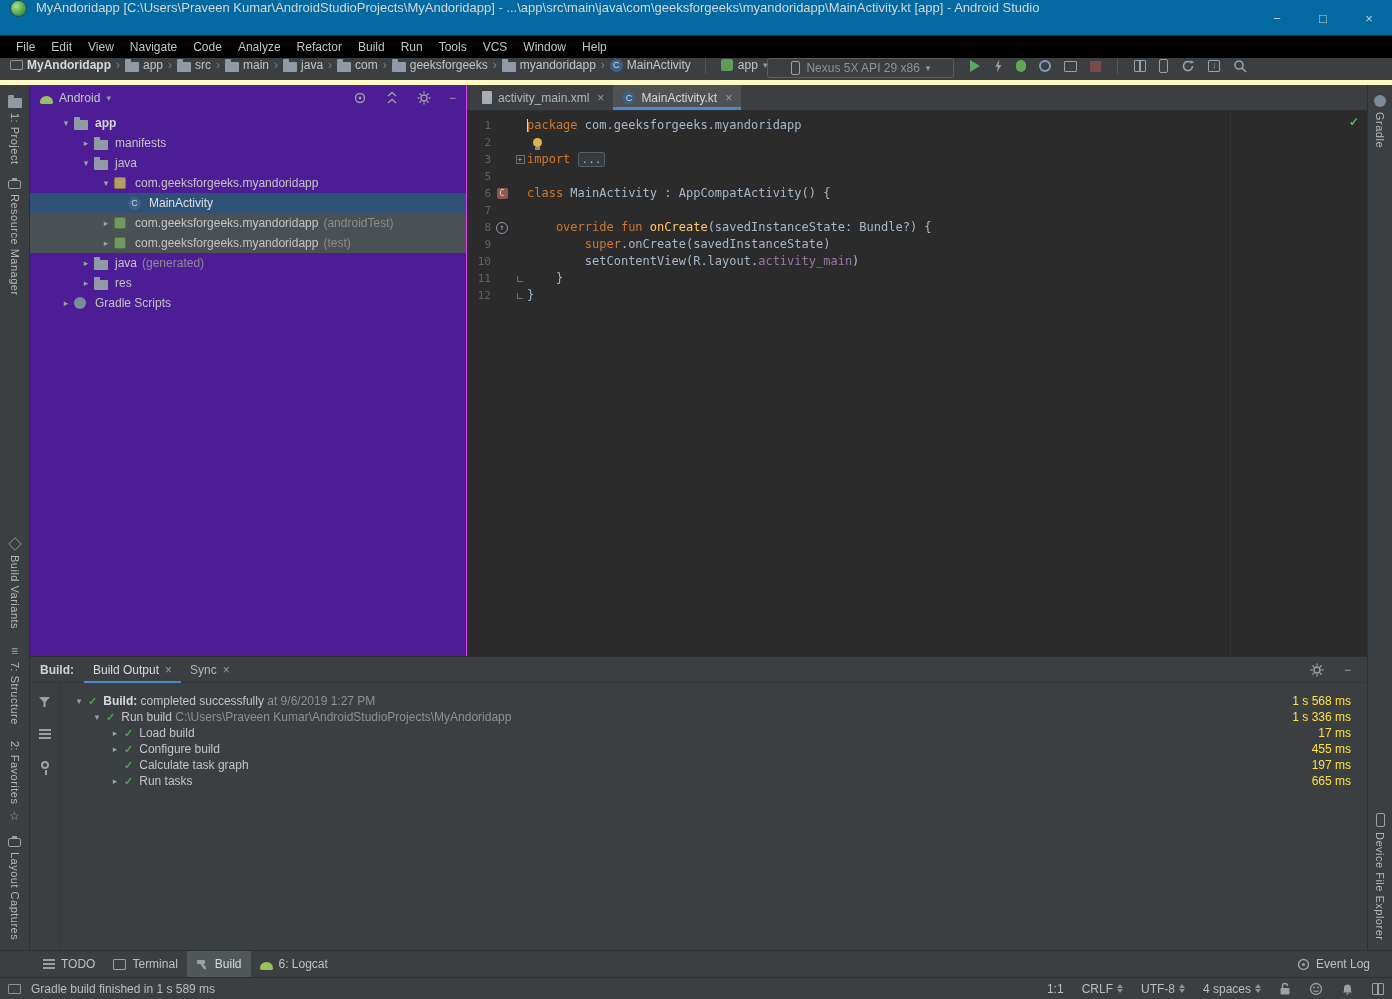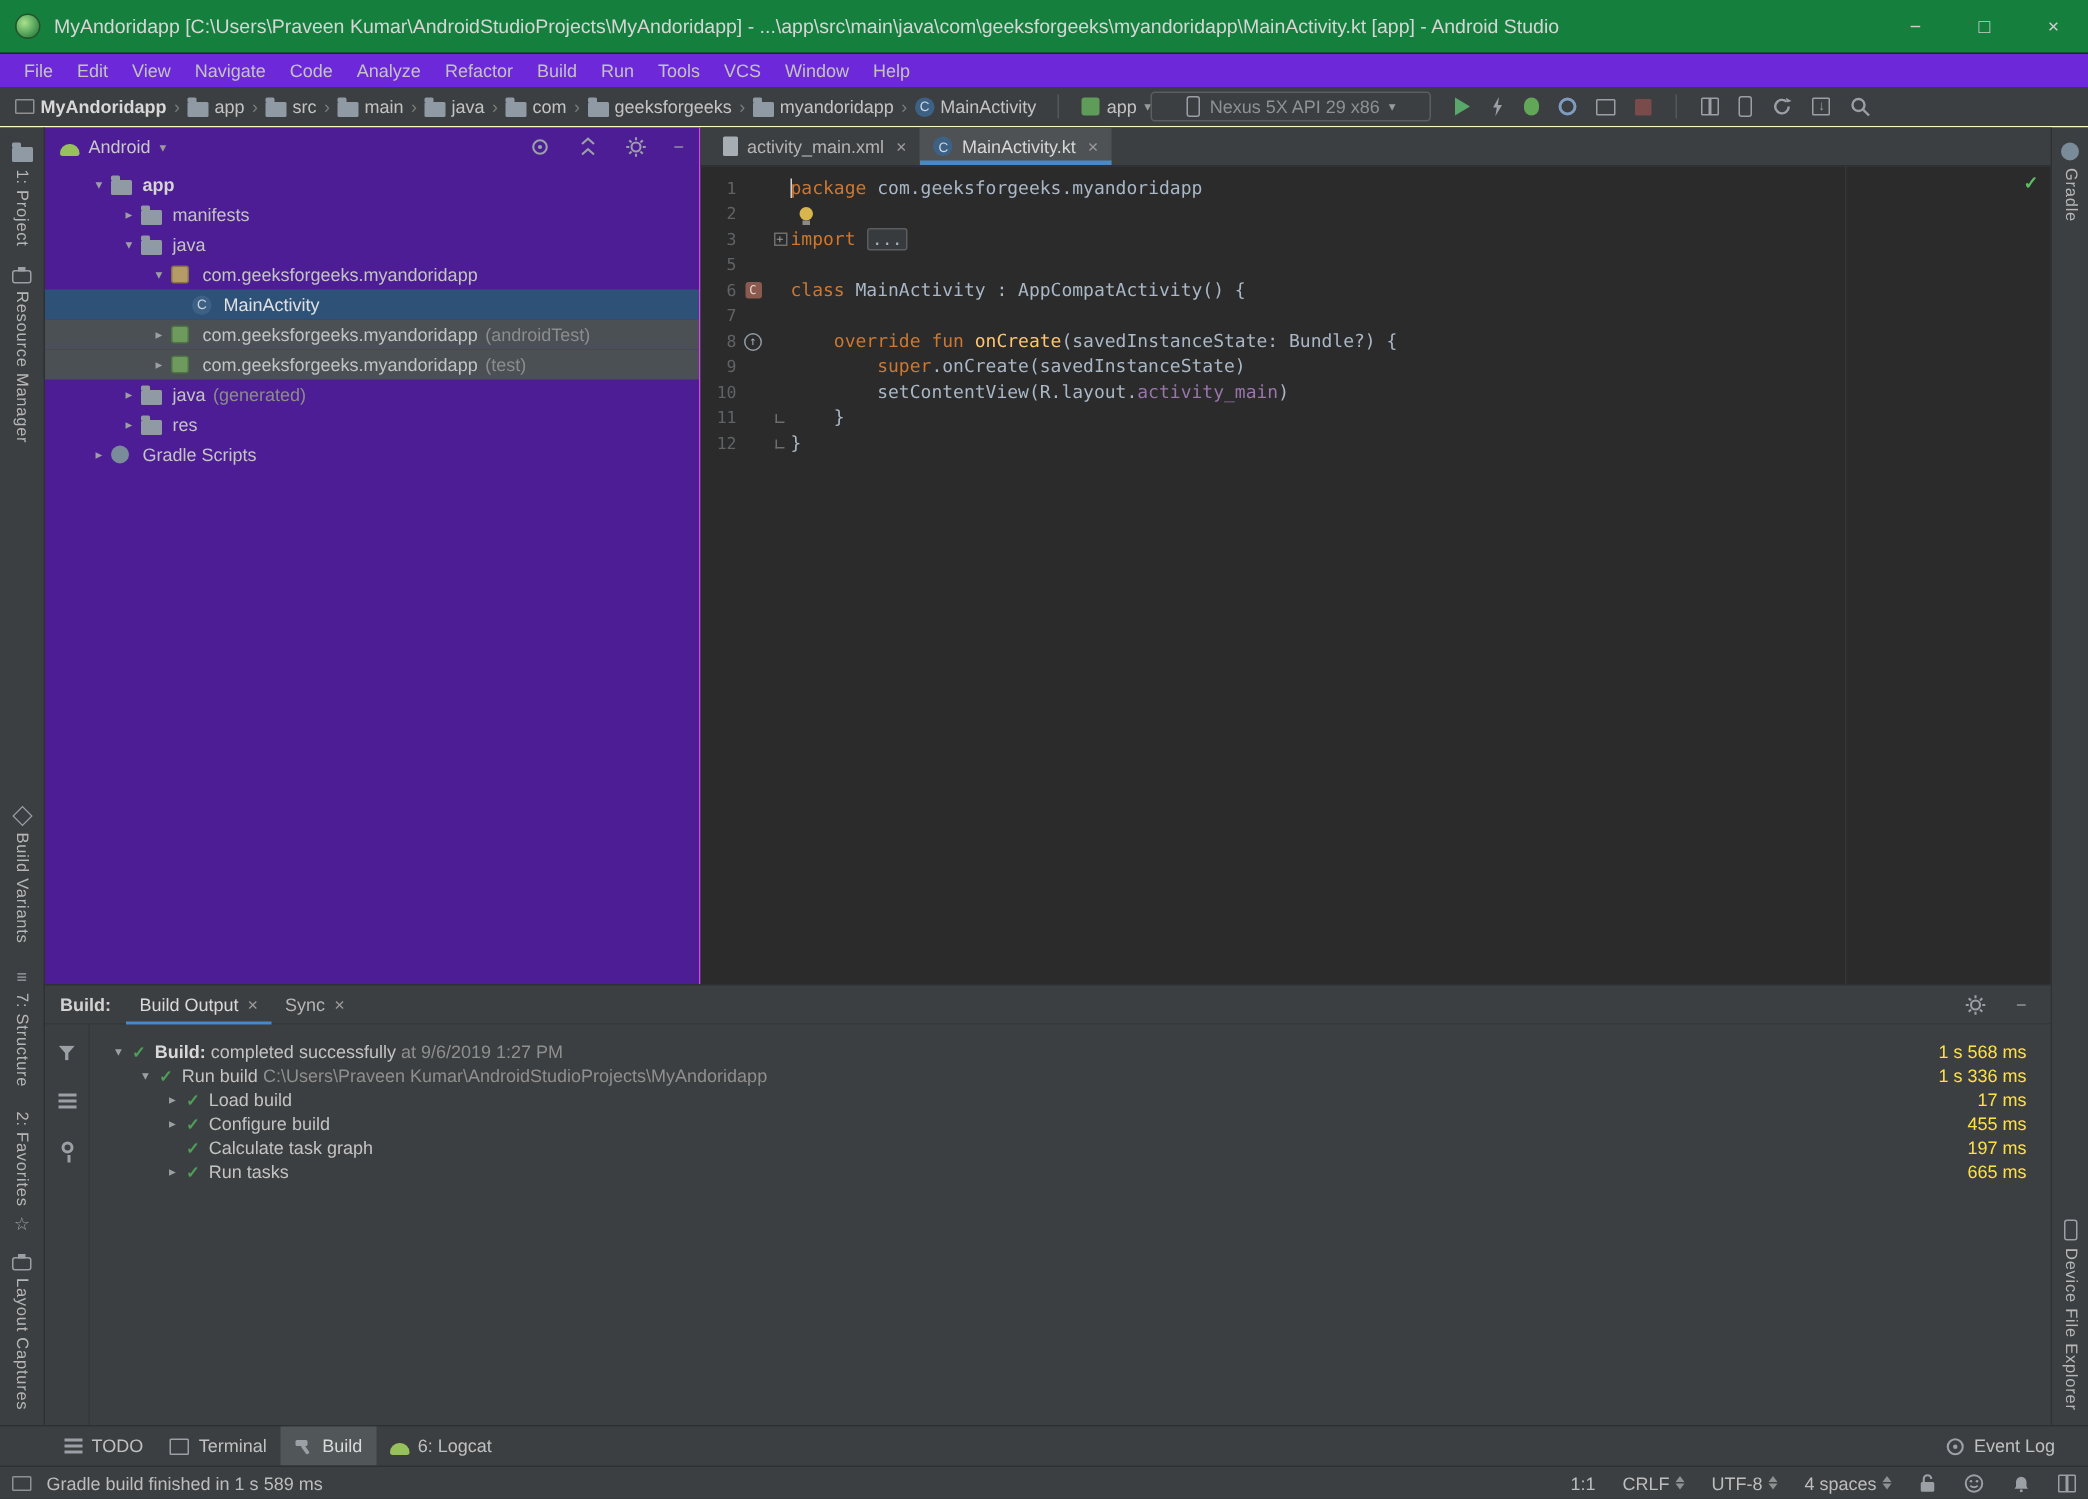--- a/index.html
+++ b/index.html
@@ -7,7 +7,7 @@
   .app{position:absolute;inset:0;background:#3c3f41}
 
   
-  .titlebar{position:absolute;top:0;left:0;right:0;height:36px;background:#15803d;display:flex;align-items:center;padding-left:10px;border-bottom:1px solid #1f2122}
+  .titlebar{position:absolute;top:0;left:0;right:0;height:36px;background:#0369a1;display:flex;padding-left:10px;border-bottom:1px solid #1f2122}
   .as-logo{width:17px;height:17px;border-radius:50%;background:radial-gradient(circle at 35% 35%,#a8e28d,#3b8f4a 72%);border:1px solid #24512c;flex:none}
   .title-text{margin-left:9px;font-size:13px;color:#d6d6d6;white-space:nowrap}
   .win-controls{margin-left:auto;display:flex;height:36px}

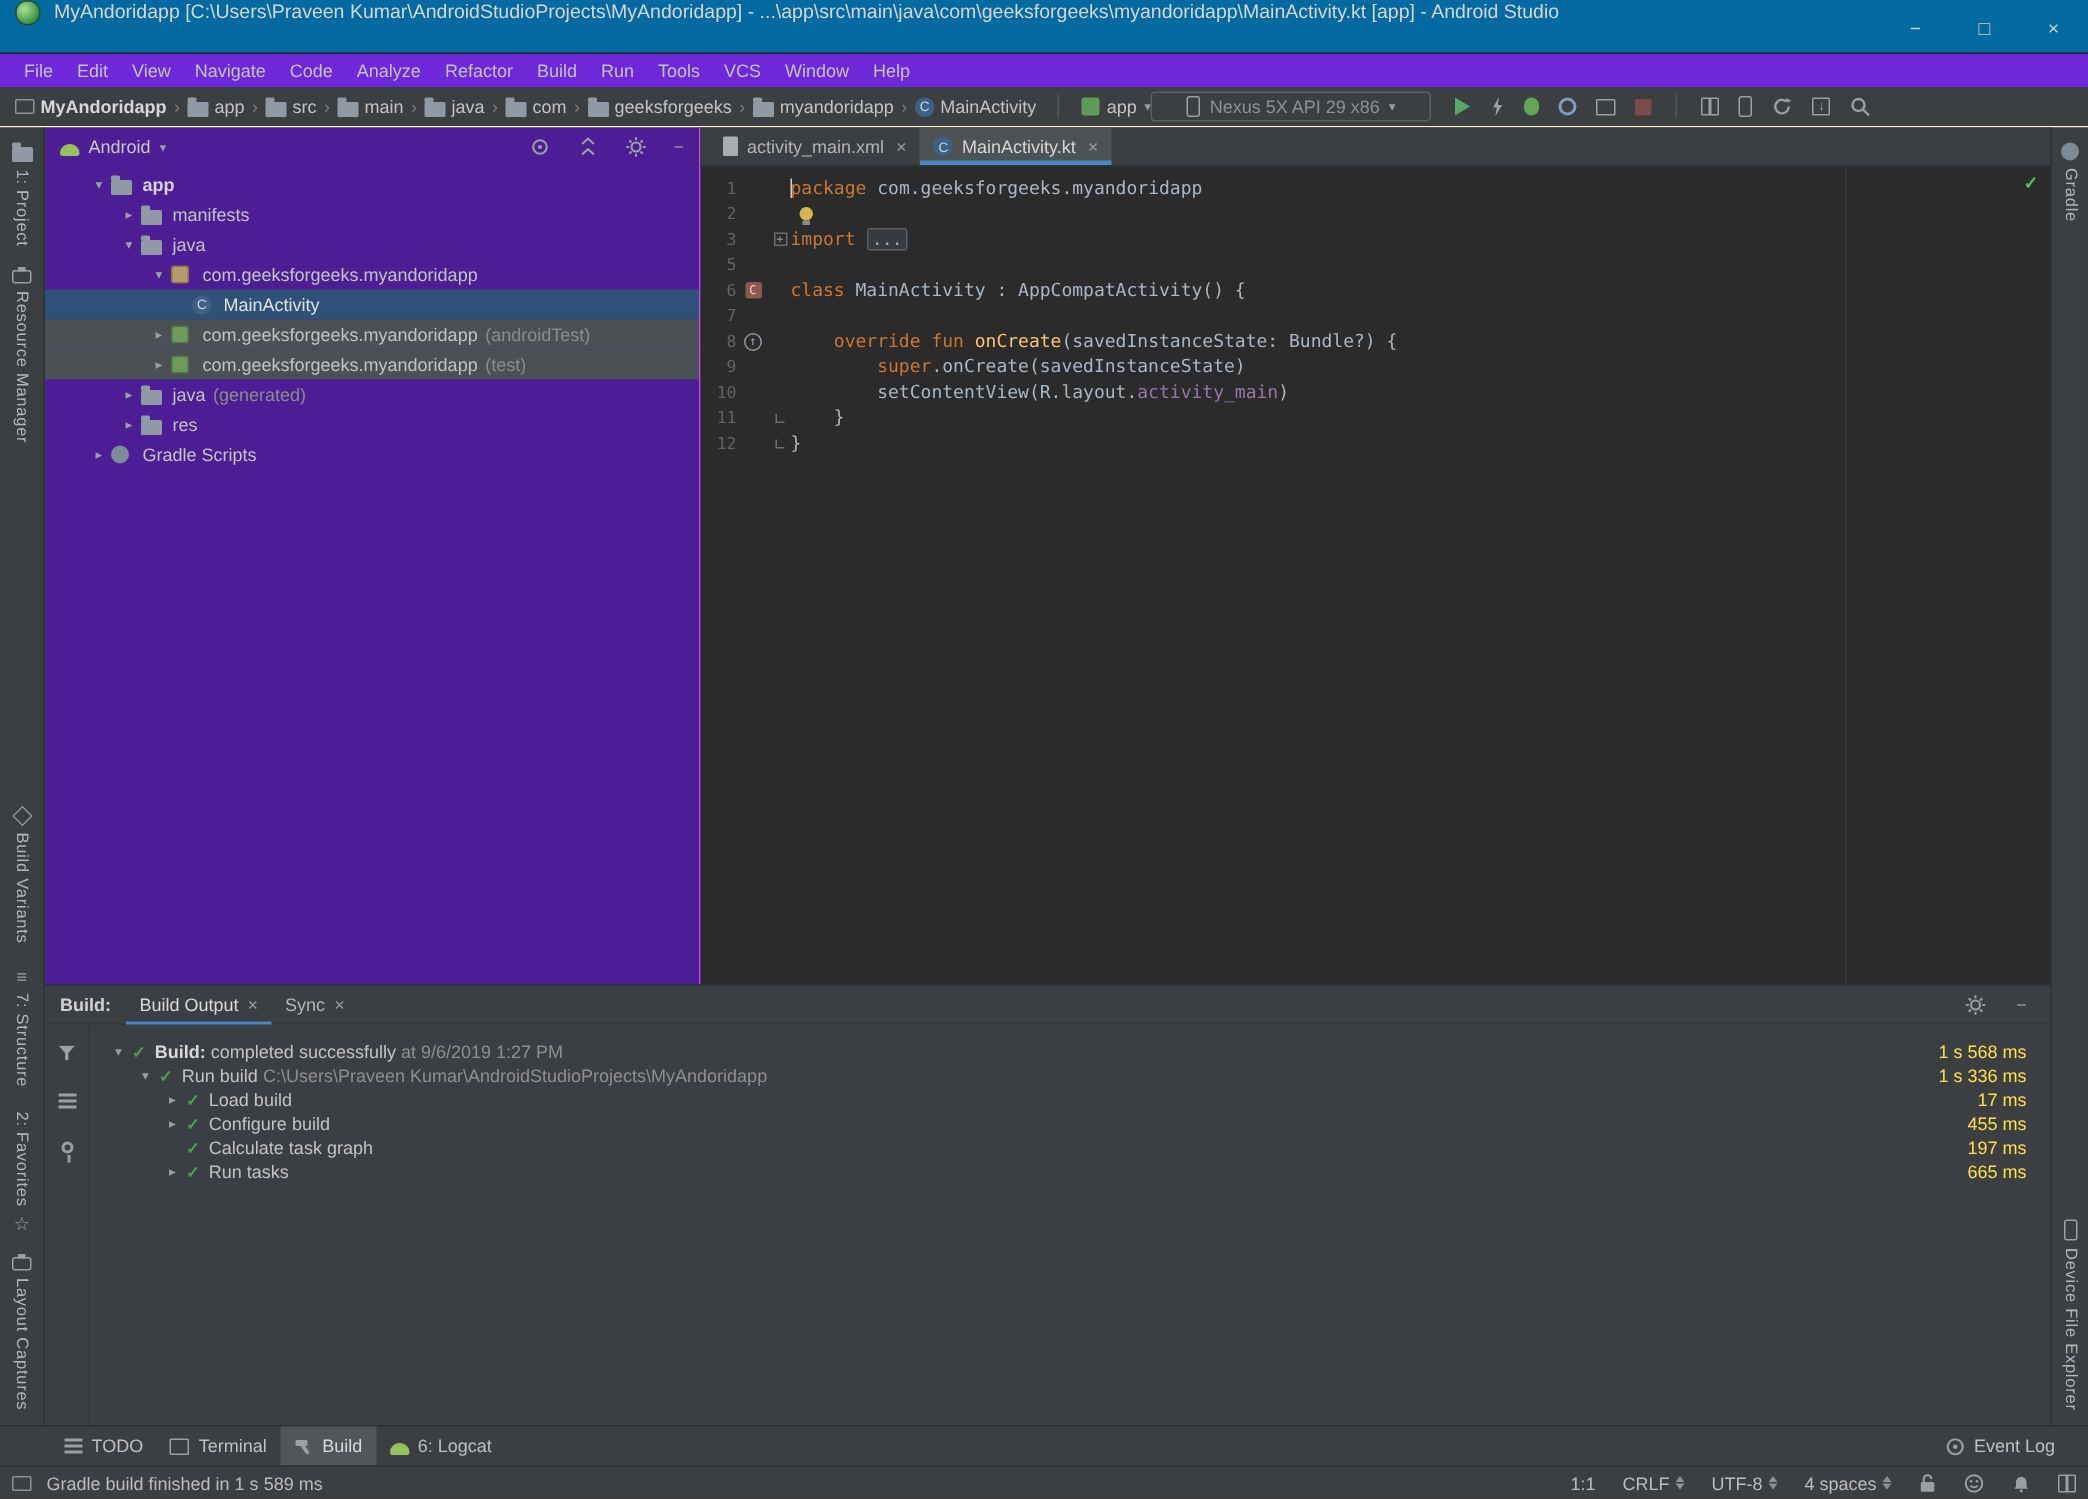--- a/index.html
+++ b/index.html
@@ -14,7 +14,7 @@
   .win-btn{width:46px;display:flex;align-items:center;justify-content:center;color:#cfcfcf;font-size:13px}
 
   
-  .menubar{position:absolute;top:36px;left:0;right:0;height:22px;background:#6d28d9;display:flex;align-items:center;padding-left:8px;font-size:12px}
+  .menubar{position:absolute;top:36px;left:0;right:0;height:22px;background:#000000;display:flex;align-items:center;padding-left:8px;font-size:12px}
   .menu-item{padding:0 8px;line-height:22px;color:#c3c3c3}
 
   

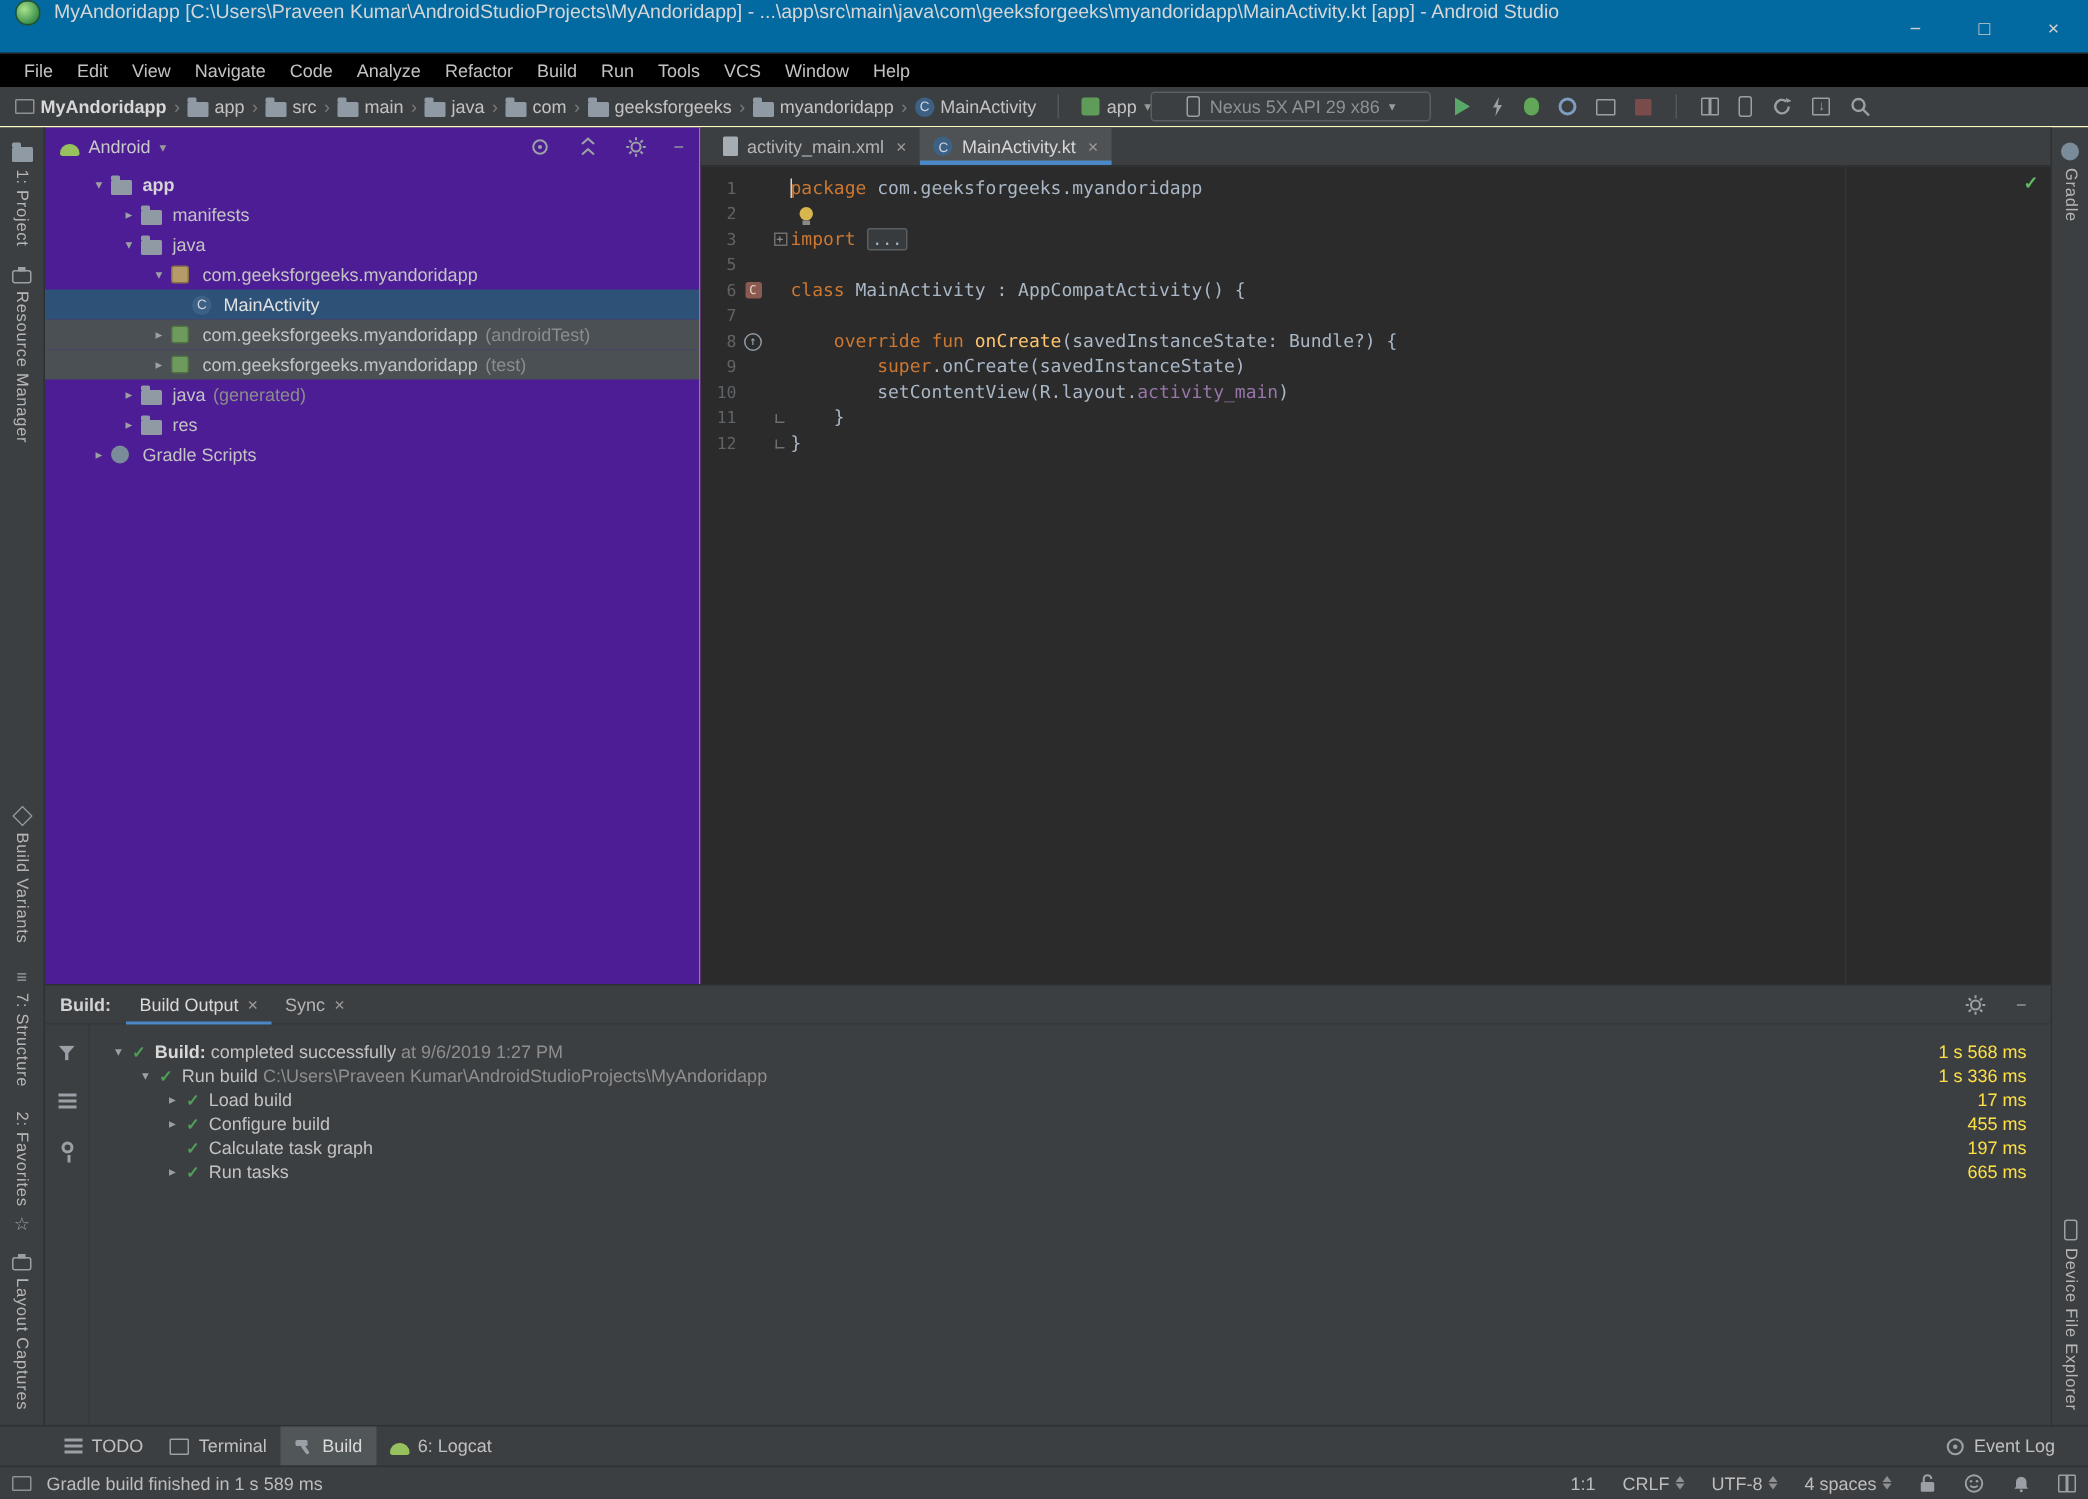--- a/index.html
+++ b/index.html
@@ -18,7 +18,7 @@
   .menu-item{padding:0 8px;line-height:22px;color:#c3c3c3}
 
   
-  .toolbar{position:absolute;top:58px;left:0;right:0;height:27px;background:#3c3f41;border-bottom:1px solid #fef9c3;display:flex;align-items:center;padding:0 10px;font-size:12px;white-space:nowrap}
+  .toolbar{position:absolute;top:58px;left:0;right:0;height:27px;background:#3c3f41;border-bottom:5px solid #fef9c3;display:flex;align-items:flex-start;padding:0 10px;font-size:12px;white-space:nowrap}
   .bc-item{display:flex;align-items:center;gap:4px;color:#c3c3c3}
   .bc-first span{font-weight:bold;color:#d8d8d8}
   .bc-sep{color:#7e7e7e;margin:0 5px;font-size:12px}

